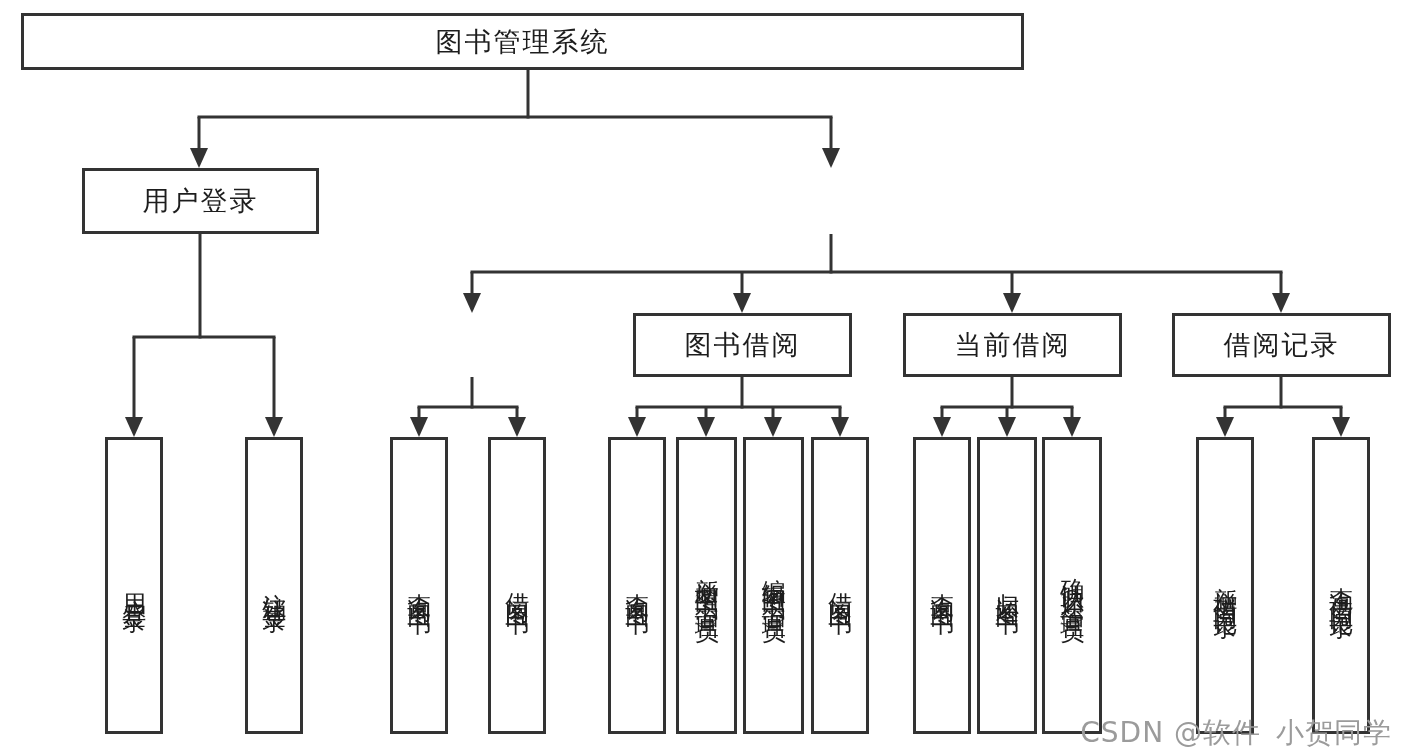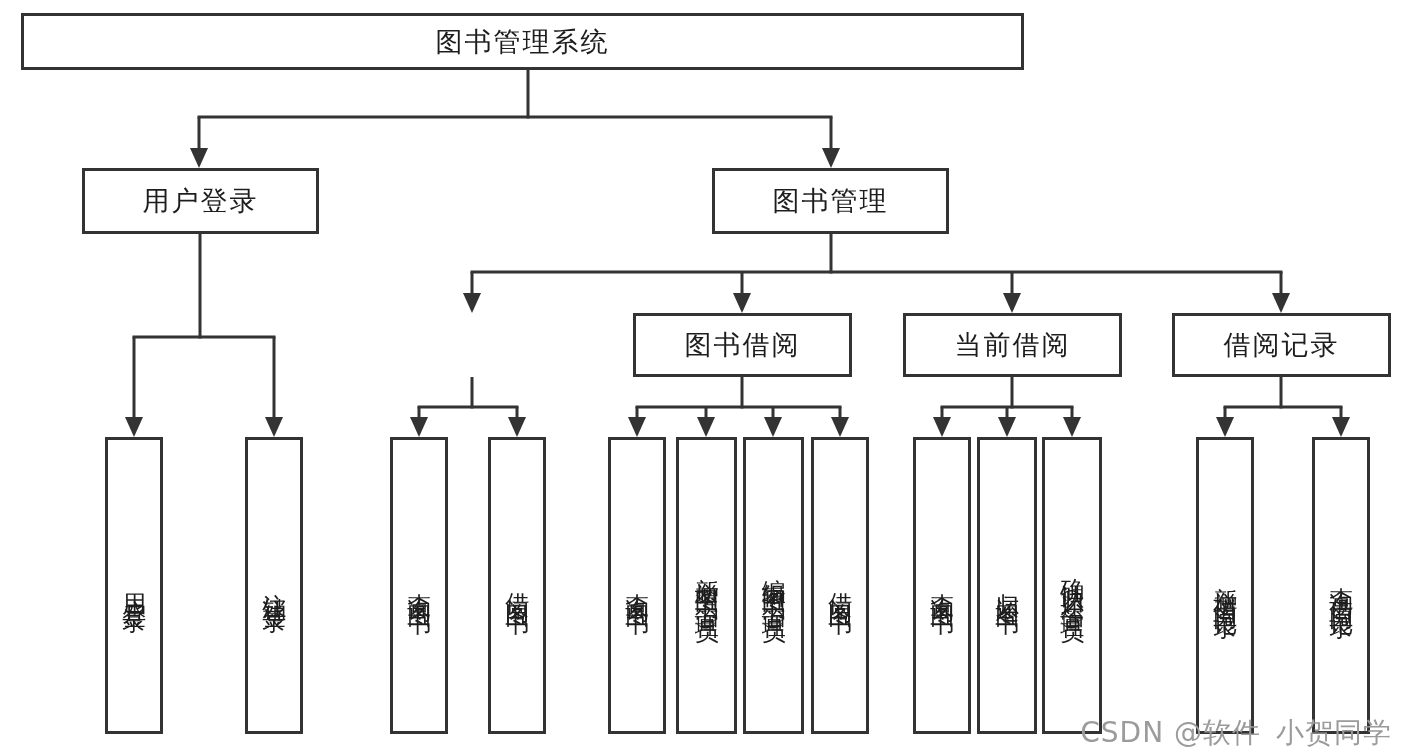--- a/index.html
+++ b/index.html
@@ -118,9 +118,6 @@
   <div class="node lvl2 h-node" style="left:82px;">
     <span>用户登录</span>
   </div>
-  <div class="node lvl2 h-node" style="left:712px;">
-    <span>图书管理</span>
-  </div>
 
   <div class="node lvl3 h-node" style="left:903px;">
     <span>当前借阅</span>

